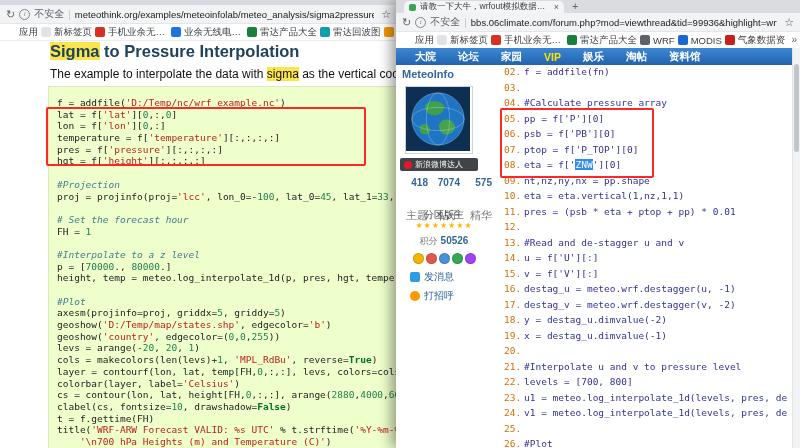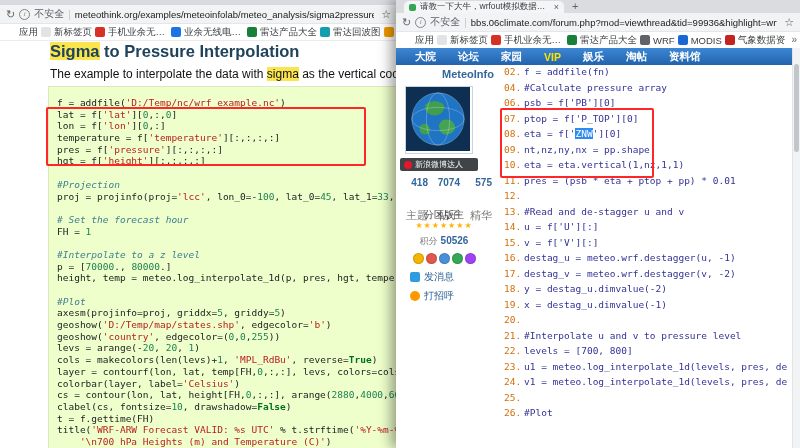--- a/index.html
+++ b/index.html
@@ -66,7 +66,7 @@
   .nav-vip{color:#ffe400;}
 
   .rw-sidebar{position:absolute;top:65px;left:0;width:100px;bottom:0;background:#fff;}
-  .uname{position:absolute;left:6px;top:3px;font-size:11px;font-weight:bold;color:#369;margin-left:40px;}
+  .uname{position:absolute;left:6px;top:3px;font-size:11px;font-weight:bold;color:#369;}
   .avatar{position:absolute;left:9px;top:21px;width:66px;height:66px;border:1px solid #c9d4de;}
   .wb-badge{position:absolute;left:4px;top:93px;width:78px;height:13px;background:#404447;border-radius:2px;
             color:#fff;font-size:8px;display:flex;align-items:center;gap:3px;padding:0 4px;box-sizing:border-box;

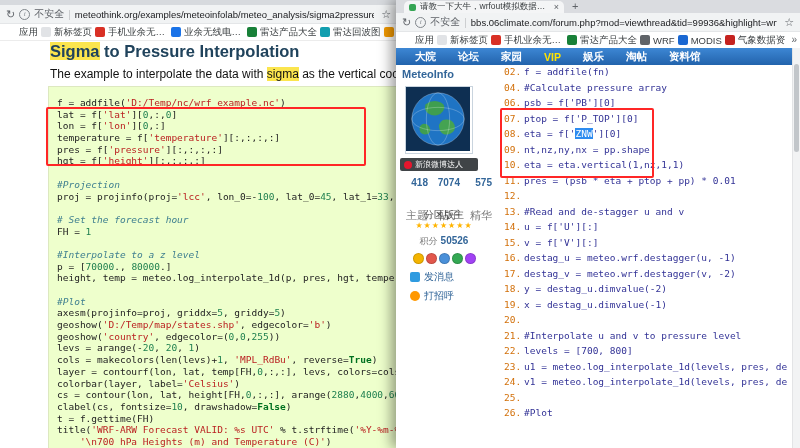--- a/index.html
+++ b/index.html
@@ -267,6 +267,7 @@
 
     <div class="rw-post" id="rw-post">
         <div class="pl"><span class="pl-n">02.</span><span class="pl-c">f = addfile(fn)</span></div>
+        <div class="pl"><span class="pl-n">03.</span><span class="pl-c">&nbsp;</span></div>
         <div class="pl"><span class="pl-n">04.</span><span class="pl-c">#Calculate pressure array</span></div>
         <div class="pl"><span class="pl-n">06.</span><span class="pl-c">psb = f['PB'][0]</span></div>
         <div class="pl"><span class="pl-n">07.</span><span class="pl-c">ptop = f['P_TOP'][0]</span></div>

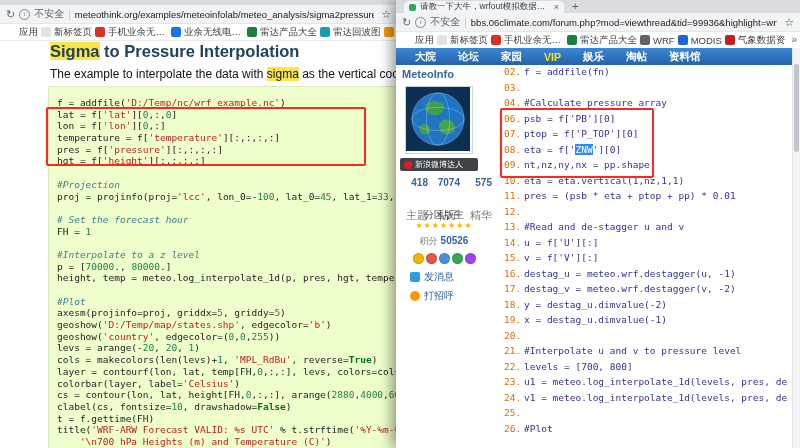--- a/index.html
+++ b/index.html
@@ -269,6 +269,7 @@
         <div class="pl"><span class="pl-n">02.</span><span class="pl-c">f = addfile(fn)</span></div>
         <div class="pl"><span class="pl-n">03.</span><span class="pl-c">&nbsp;</span></div>
         <div class="pl"><span class="pl-n">04.</span><span class="pl-c">#Calculate pressure array</span></div>
+        <div class="pl"><span class="pl-n">05.</span><span class="pl-c">pp = f['P'][0]</span></div>
         <div class="pl"><span class="pl-n">06.</span><span class="pl-c">psb = f['PB'][0]</span></div>
         <div class="pl"><span class="pl-n">07.</span><span class="pl-c">ptop = f['P_TOP'][0]</span></div>
         <div class="pl"><span class="pl-n">08.</span><span class="pl-c">eta = f['<span class="sel">ZNW</span>'][0]</span></div>

